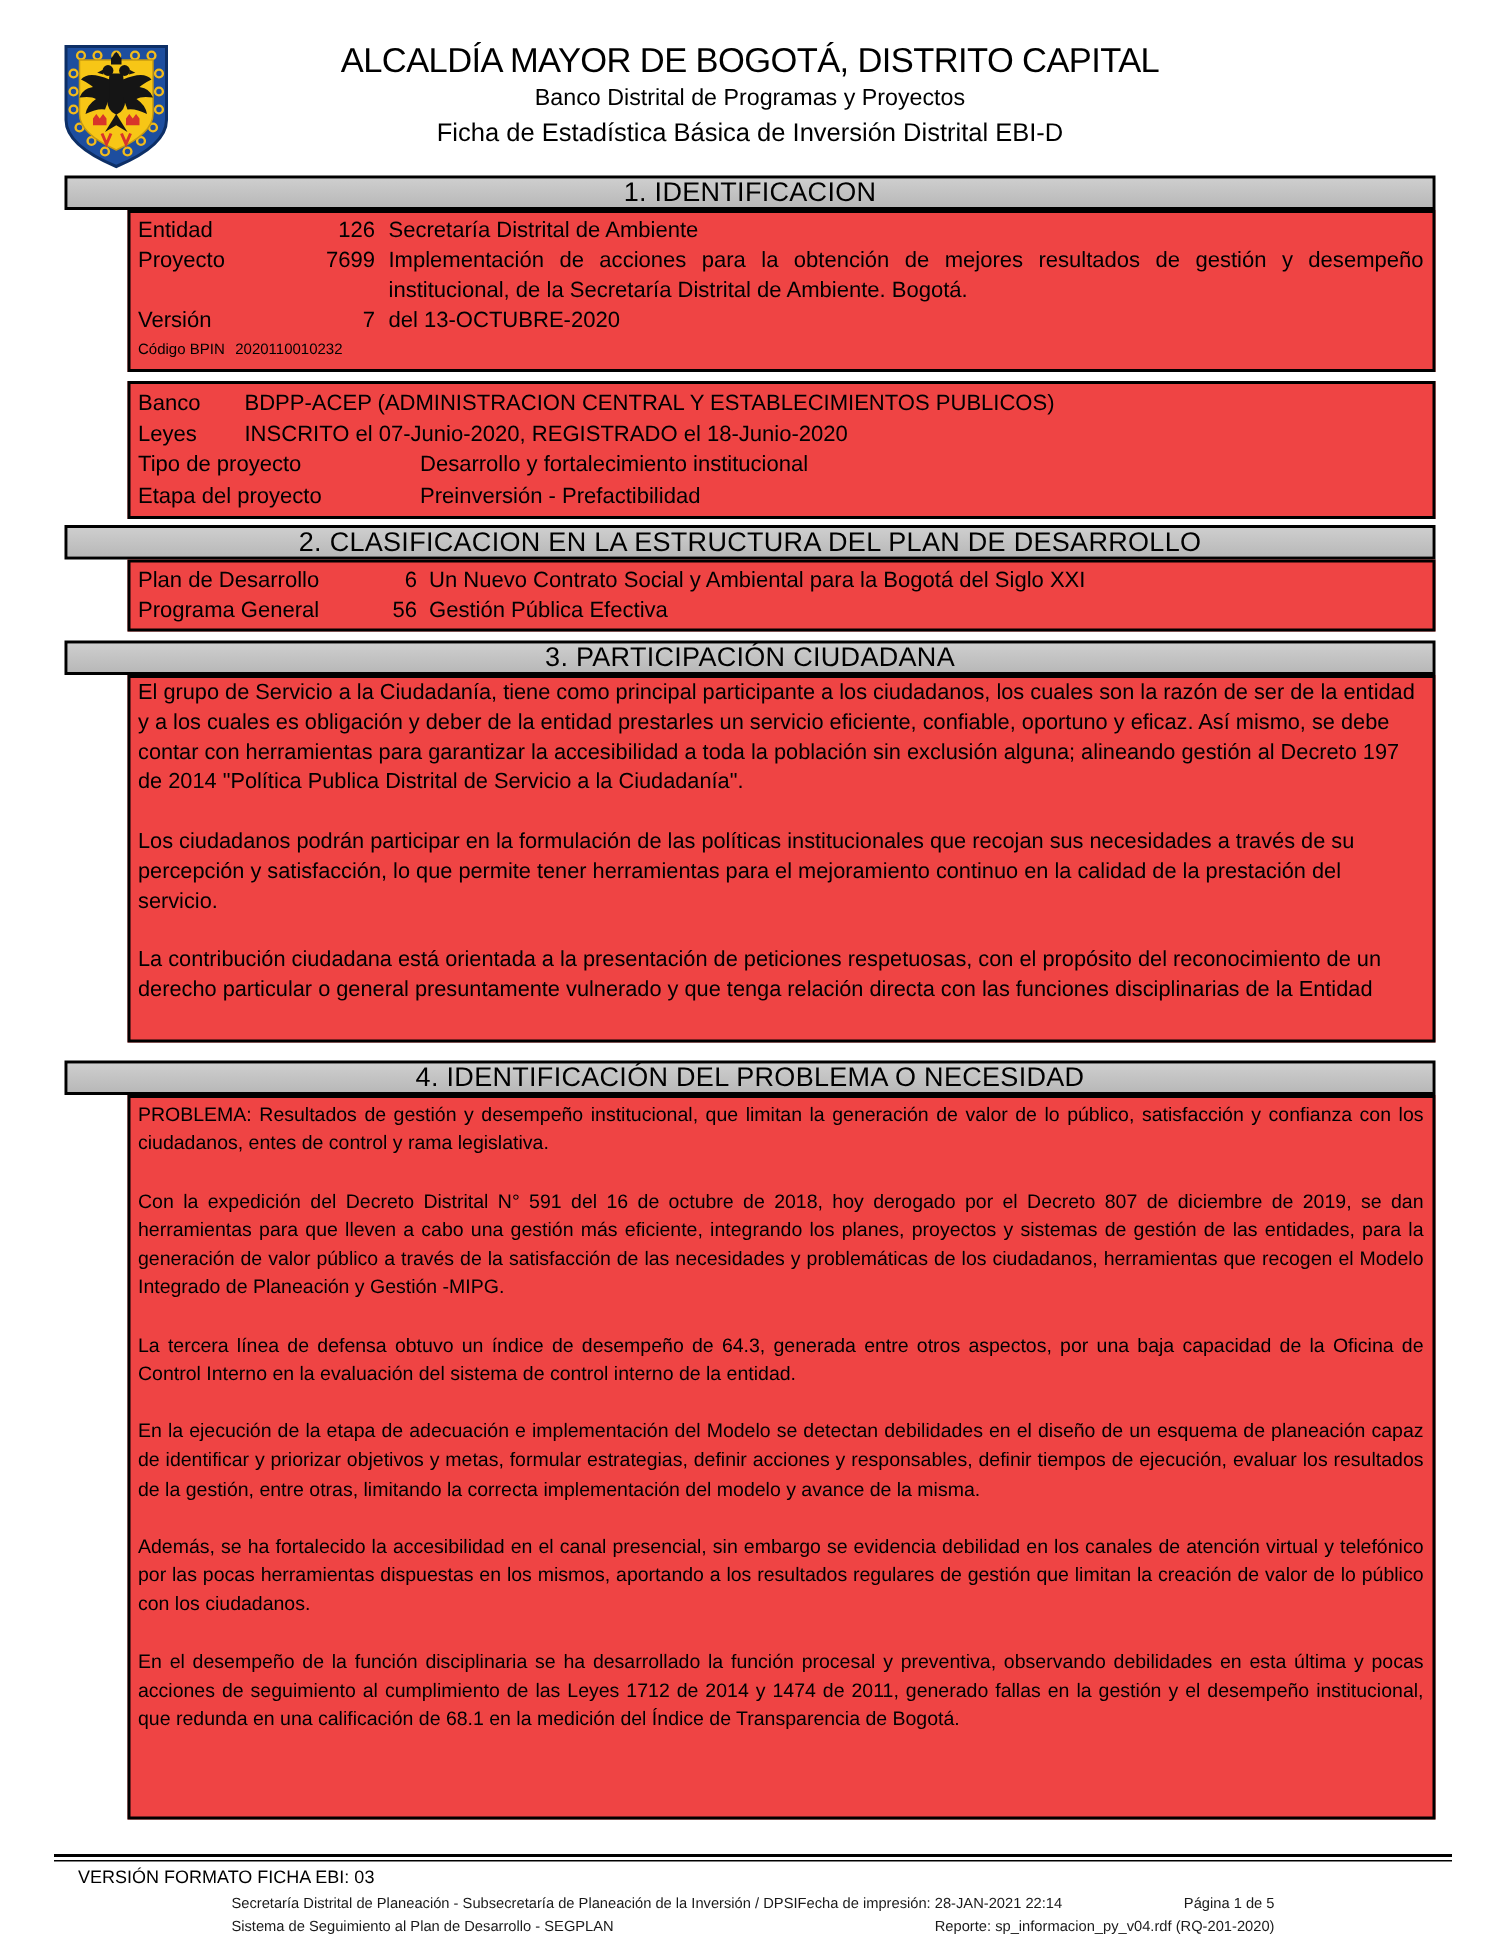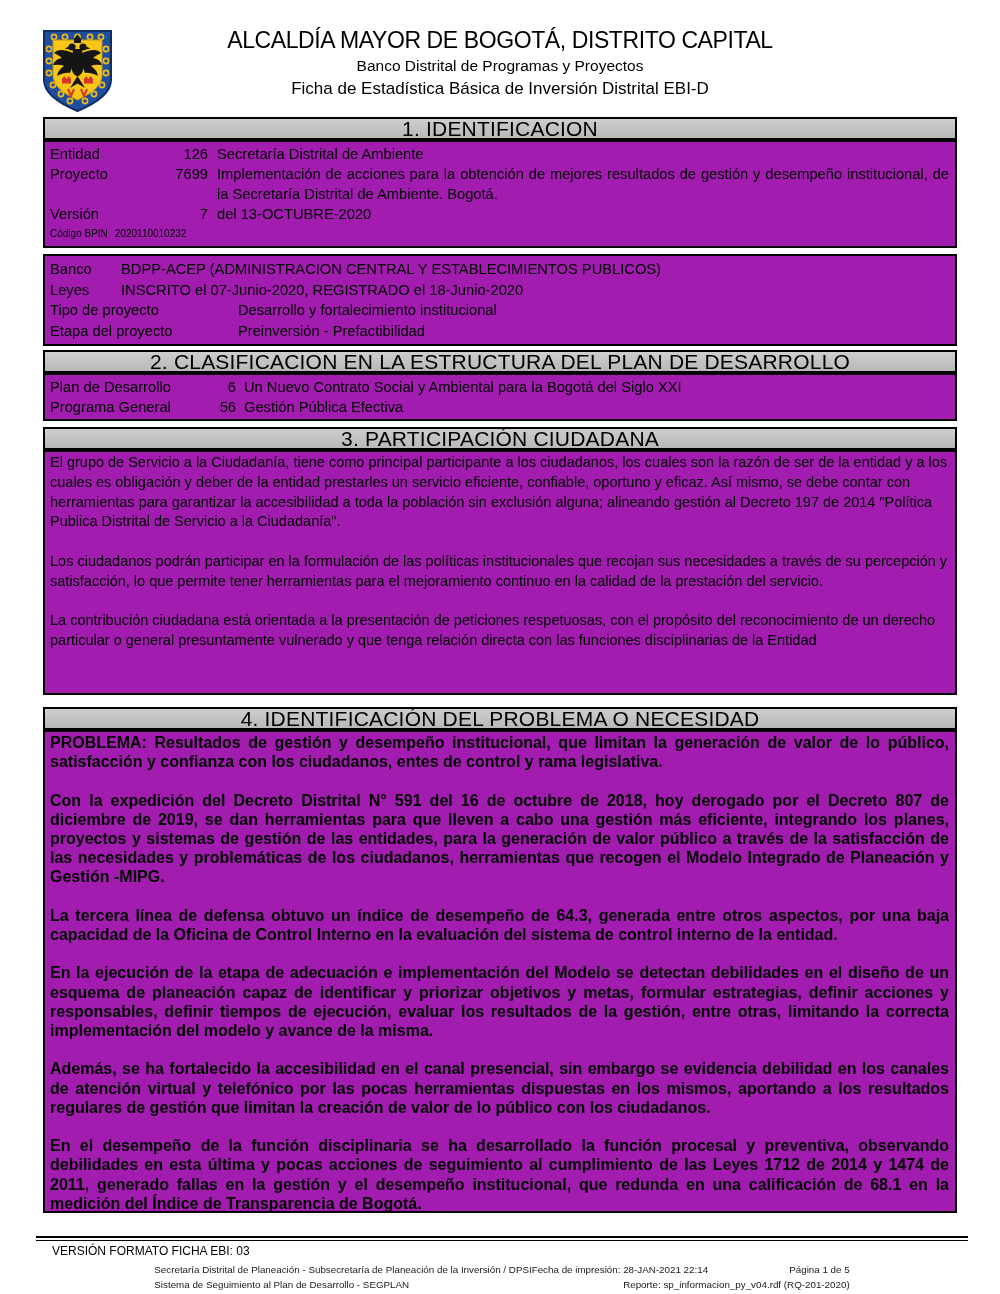--- a/index.html
+++ b/index.html
@@ -19,7 +19,7 @@
   .bar {
     box-sizing:border-box; border:2px solid #000; height:23px;
     background:linear-gradient(#cecece,#b8b8b8);
-    text-align:center; font-size:21px; line-height:19px; letter-spacing:0.2px;
+    text-align:center; font-size:18px; line-height:19px; letter-spacing:0.2px;
   }
   .bx { box-sizing:border-box; border:2px solid #000; background:#a21caf; padding:2px 6px 2px 5px; }
 

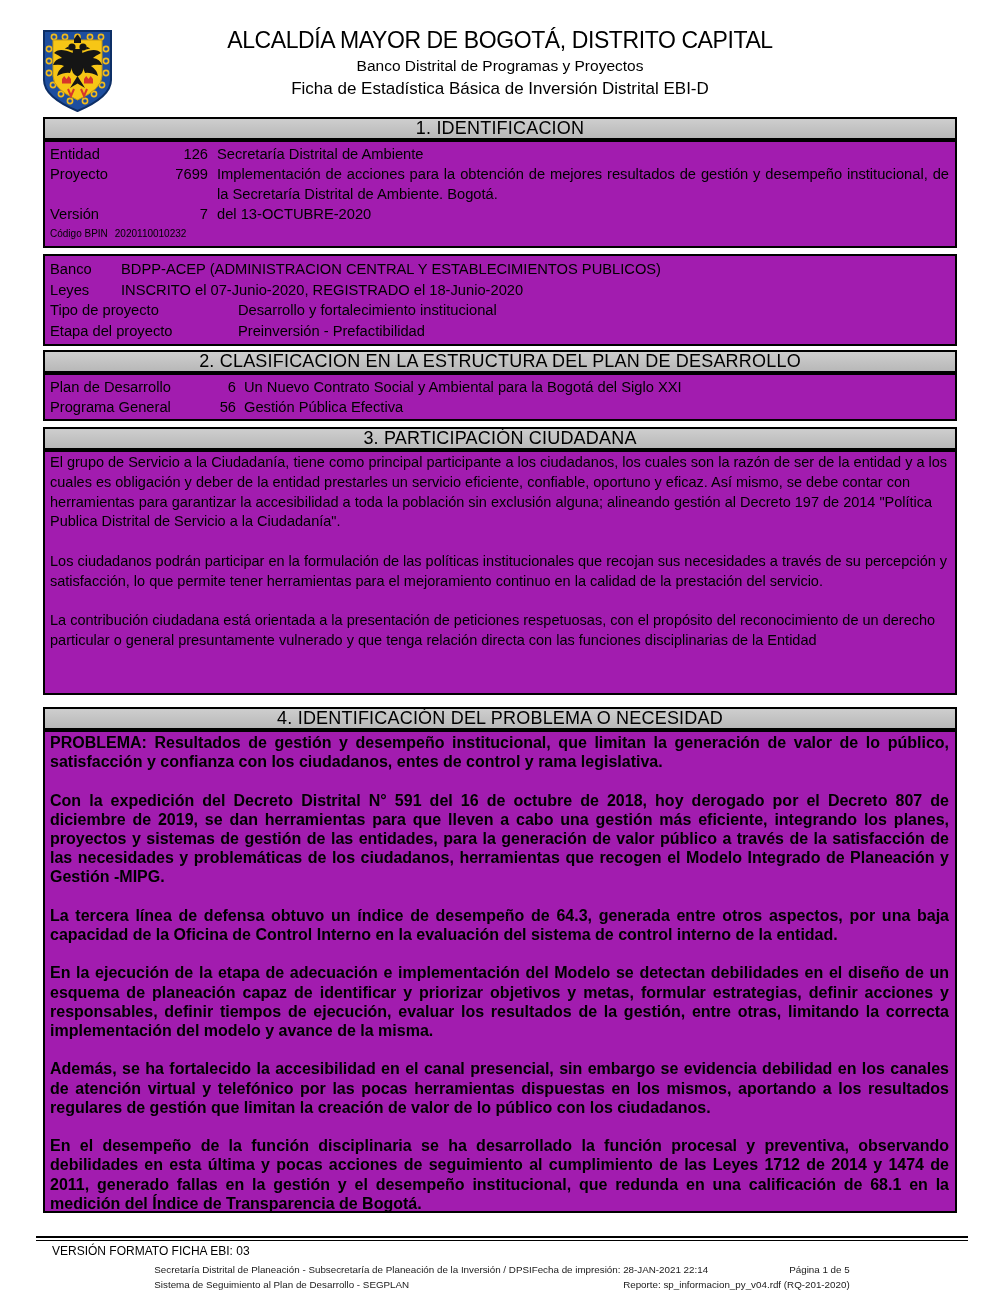--- a/index.html
+++ b/index.html
@@ -21,7 +21,7 @@
     background:linear-gradient(#cecece,#b8b8b8);
     text-align:center; font-size:18px; line-height:19px; letter-spacing:0.2px;
   }
-  .bx { box-sizing:border-box; border:2px solid #000; background:#a21caf; padding:2px 6px 2px 5px; }
+  .bx { box-sizing:border-box; border:2px solid #000; background:#ef4444; padding:2px 6px 2px 5px;margin-left:42px; }
 
   .r { display:flex; line-height:20px; font-size:14.7px; }
   .l1 { width:114px; flex:none; }

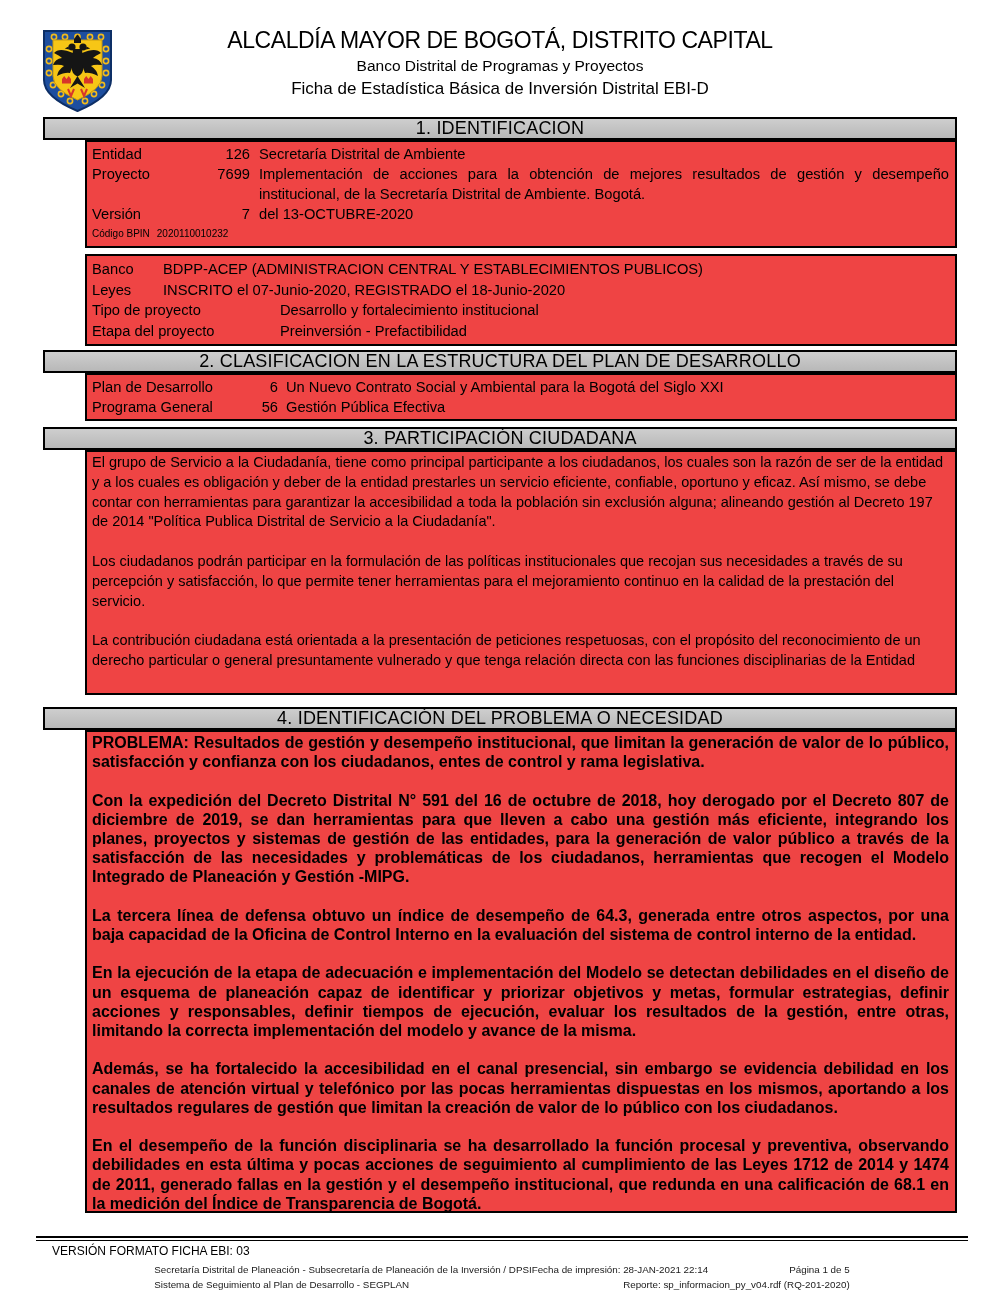--- a/index.html
+++ b/index.html
@@ -49,7 +49,7 @@
 
   .sec4bar { margin-top:12px; }
   .sec4box { height:483px; padding-top:1px; }
-  .sec4box p { margin:0; font-size:16px; line-height:19.2px; text-align:justify;font-weight:bold; }
+  .sec4box p { margin:0; font-size:13px; line-height:19.2px; text-align:justify; }
   .sec4box p + p { margin-top:19.2px; }
 
   .footer { position:absolute; left:0; top:1236px; width:1000px; }

